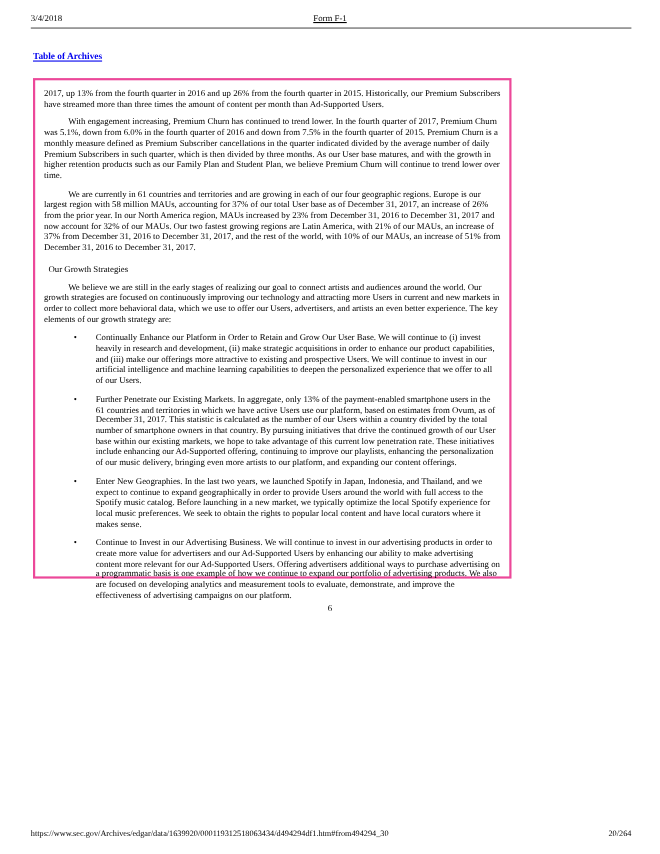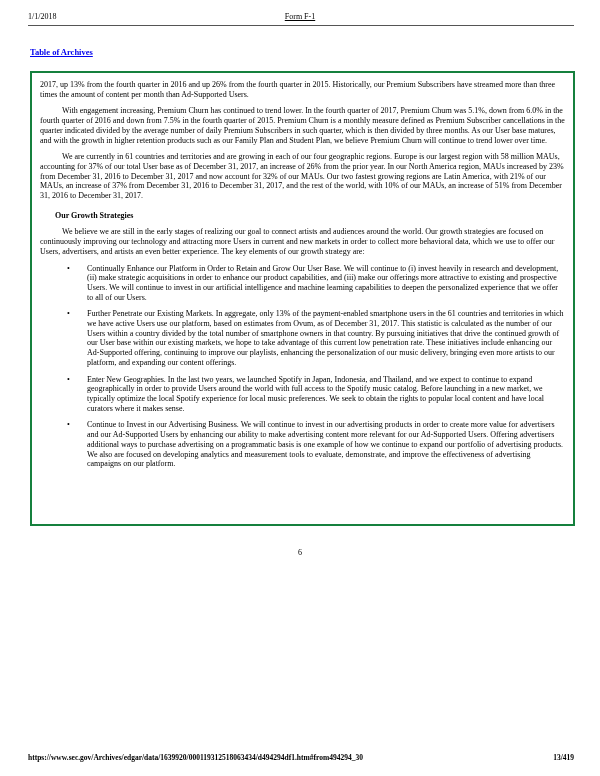--- a/index.html
+++ b/index.html
@@ -52,7 +52,7 @@
 <body>
 
 <div class="print-header">
-  <span class="date">1/1/2018</span>
+  <span class="date">3/4/2018</span>
   <div class="doc-title">Form F-1</div>
 </div>
 <hr class="header-rule">

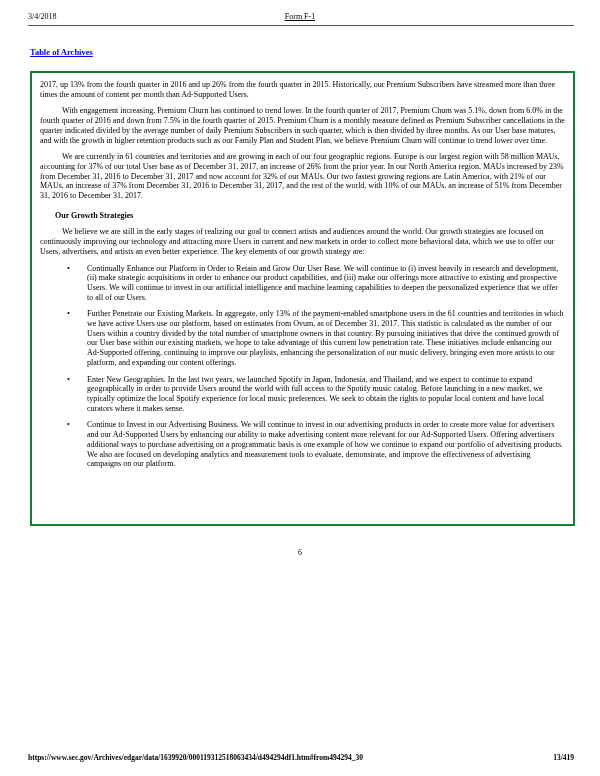--- a/index.html
+++ b/index.html
@@ -27,8 +27,8 @@
     color: #0000EE; text-decoration: underline; cursor: pointer;
   }
   .content-box {
-    position: absolute; top: 71px; left: 30px; width: 545px; height: 455px;
-    border: 2px solid #15803d;
+    position: absolute; top: 71px; left: 30px; width: 435px; height: 455px;
+    border: 2px solid #ec4899;
     padding: 7px 8px 8px 8px;
     font-size: 8px; line-height: 9.7px;
   }

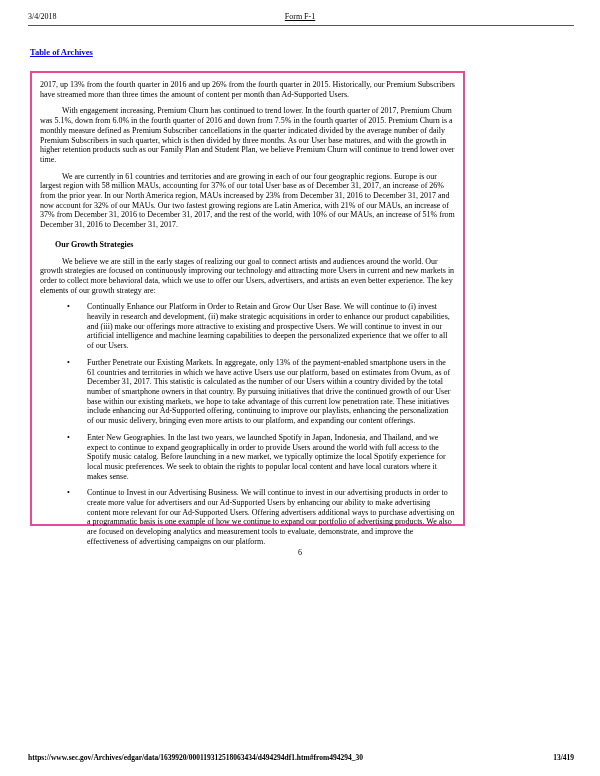--- a/index.html
+++ b/index.html
@@ -34,7 +34,7 @@
   }
   .content-box p { text-indent: 22px; margin-bottom: 7px; text-align: left; }
   .content-box p.first { text-indent: 0; }
-  .section-heading { font-weight: bold; margin: 10px 0 7px 15px; font-size: 8px; }
+  .section-heading { font-weight: normal; margin: 10px 0 7px 4px; font-size: 8px; }
   .bullet-list { margin-top: 2px; }
   .bullet-item { display: flex; margin-bottom: 7px; padding-left: 27px; }
   .bullet-marker { width: 20px; flex: 0 0 20px; text-align: left; }

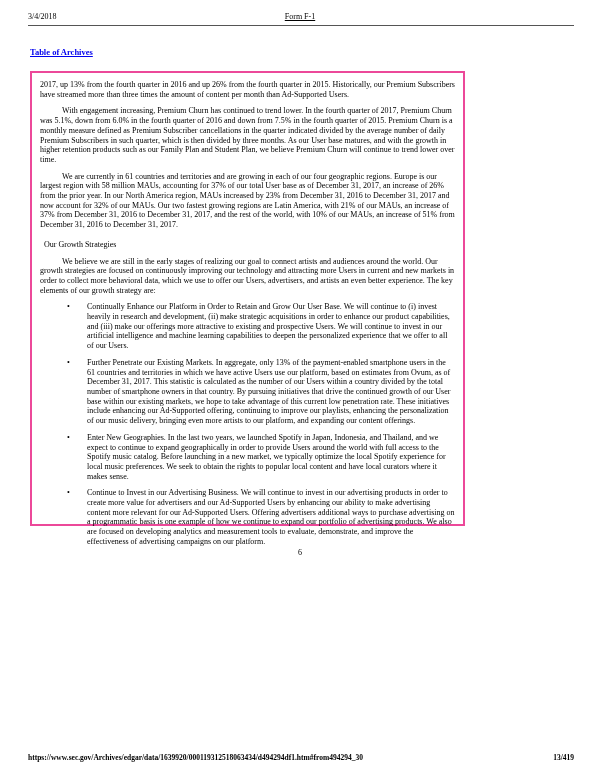--- a/index.html
+++ b/index.html
@@ -45,7 +45,6 @@
     position: absolute; bottom: 14px; left: 28px; right: 26px;
     display: flex; justify-content: space-between;
     font-size: 7.5px;
-    font-weight: bold;
   }
 </style>
 </head>

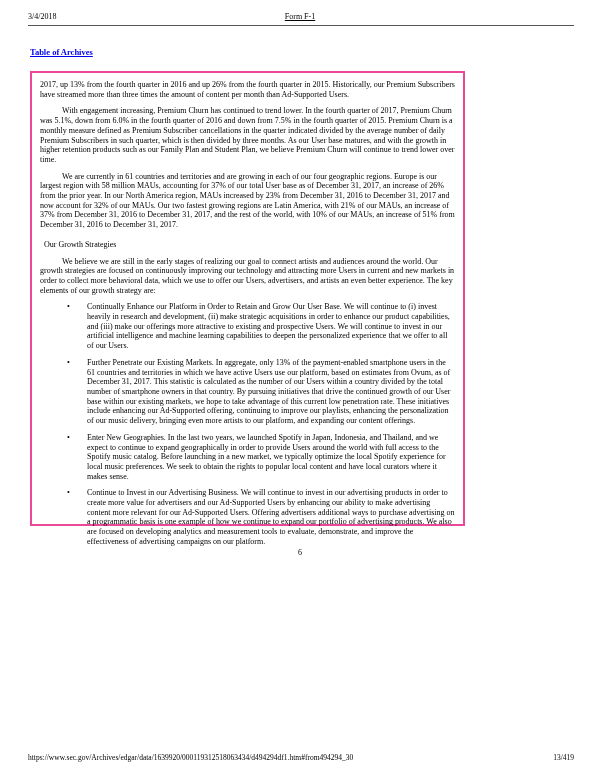--- a/index.html
+++ b/index.html
@@ -93,7 +93,7 @@
 
 <div class="print-footer">
   <span>https://www.sec.gov/Archives/edgar/data/1639920/000119312518063434/d494294df1.htm#from494294_30</span>
-  <span>13/419</span>
+  <span>20/264</span>
 </div>
 
 </body></html>

